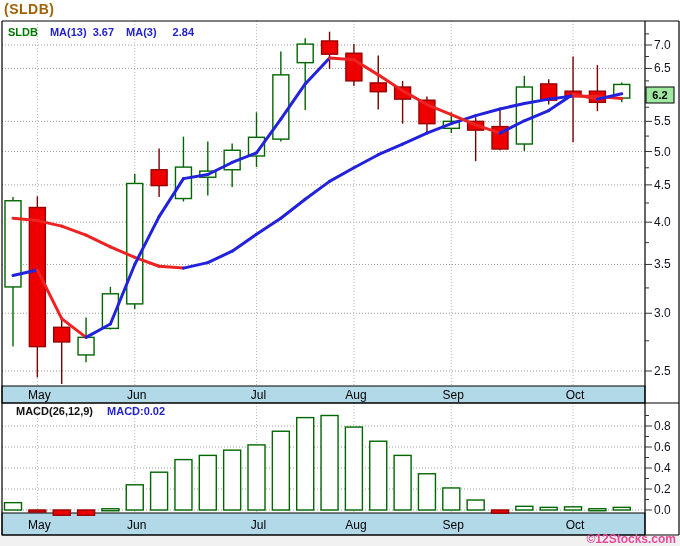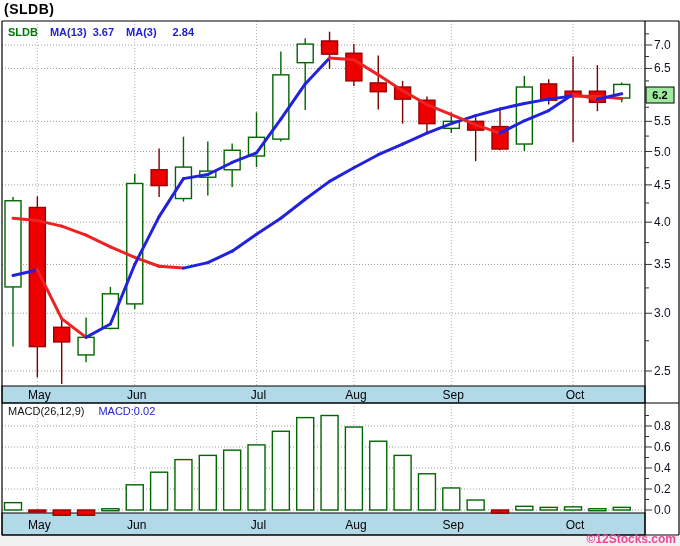--- a/index.html
+++ b/index.html
@@ -5,7 +5,7 @@
   html,body{margin:0;padding:0;background:#ffffff;}
   #stage{position:relative;width:680px;height:546px;background:#ffffff;overflow:hidden;
          font-family:"Liberation Sans",sans-serif;}
-  .title{position:absolute;left:4px;top:1px;font-size:14px;font-weight:bold;color:#000000;letter-spacing:.5px;}
+  .title{position:absolute;left:4px;top:1px;font-size:14px;font-weight:bold;color:#a16207;letter-spacing:.5px;}
   .legend{position:absolute;left:8px;top:26px;font-size:11px;font-weight:bold;white-space:nowrap;}
   .legend span{margin-right:12px;}
   .sym{color:#007700;}

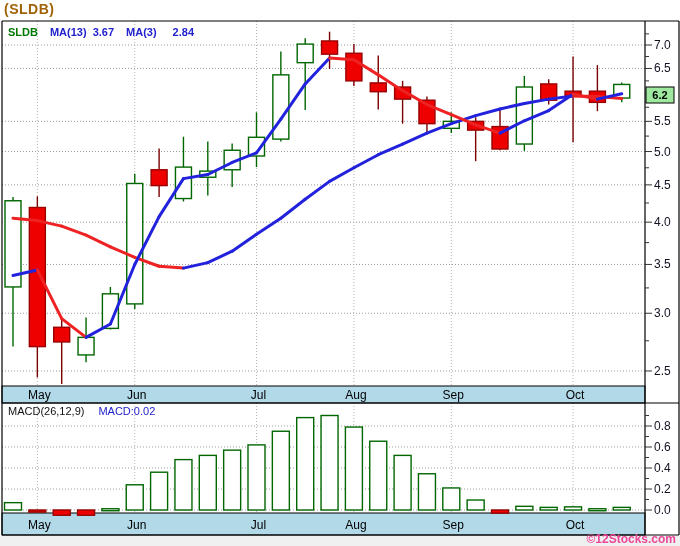--- a/index.html
+++ b/index.html
@@ -10,7 +10,7 @@
   .legend span{margin-right:12px;}
   .sym{color:#007700;}
   .ma{color:#2222cc;}
-  .macd-legend{position:absolute;left:0;top:405px;font-size:11px;font-weight:normal;white-space:nowrap;padding-left:8px;}
+  .macd-legend{position:absolute;left:8px;top:405px;font-size:11px;font-weight:bold;white-space:nowrap;padding-left:8px;}
   .macd-name{color:#111;}
   .macd-val{color:#2222cc;margin-left:14px;}
   .bottom-band{position:absolute;left:0;top:536px;width:680px;height:10px;background:#f0f0f0;}

